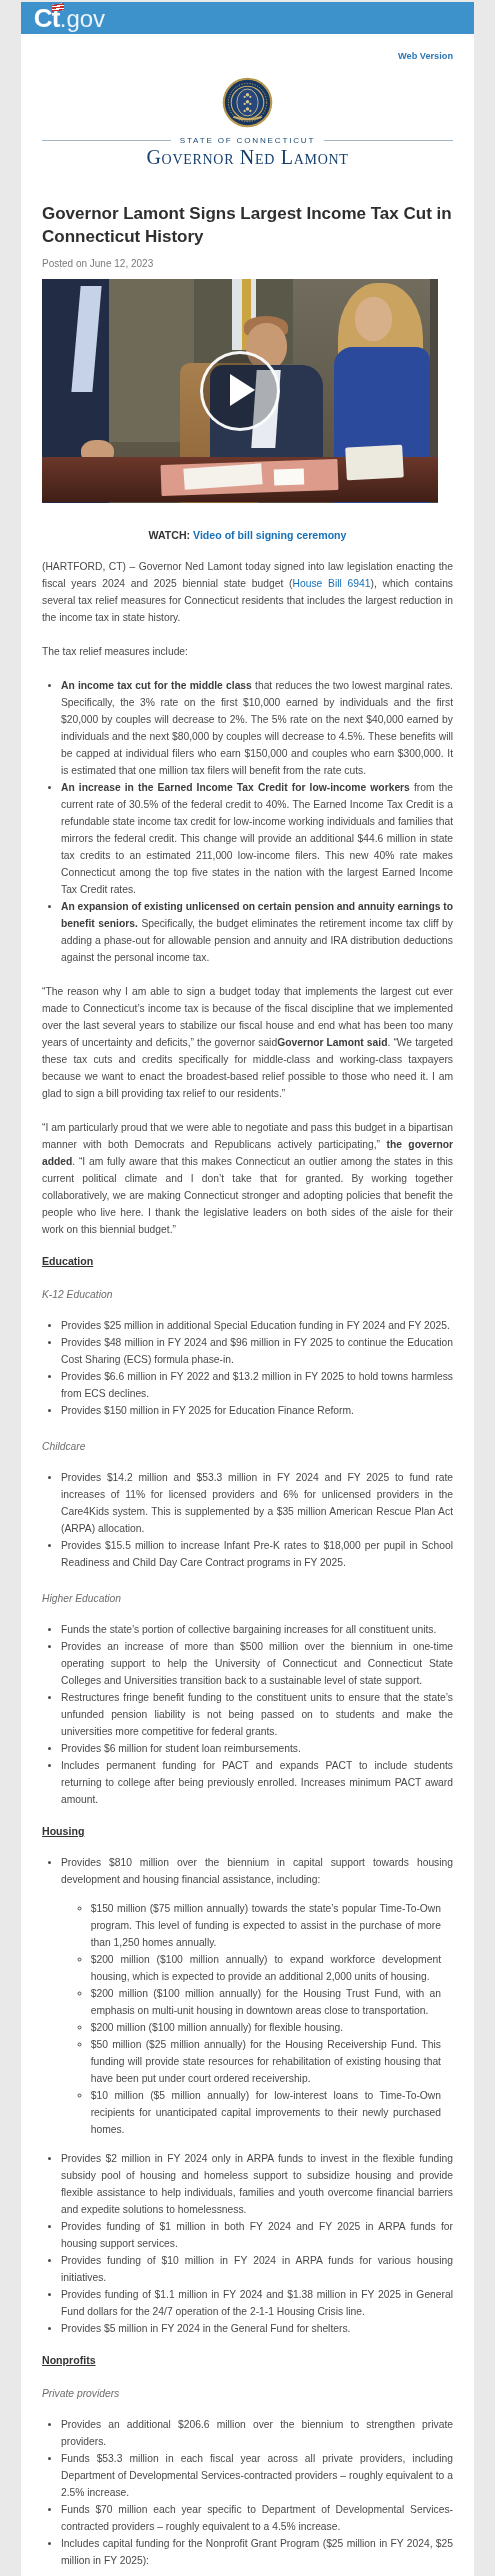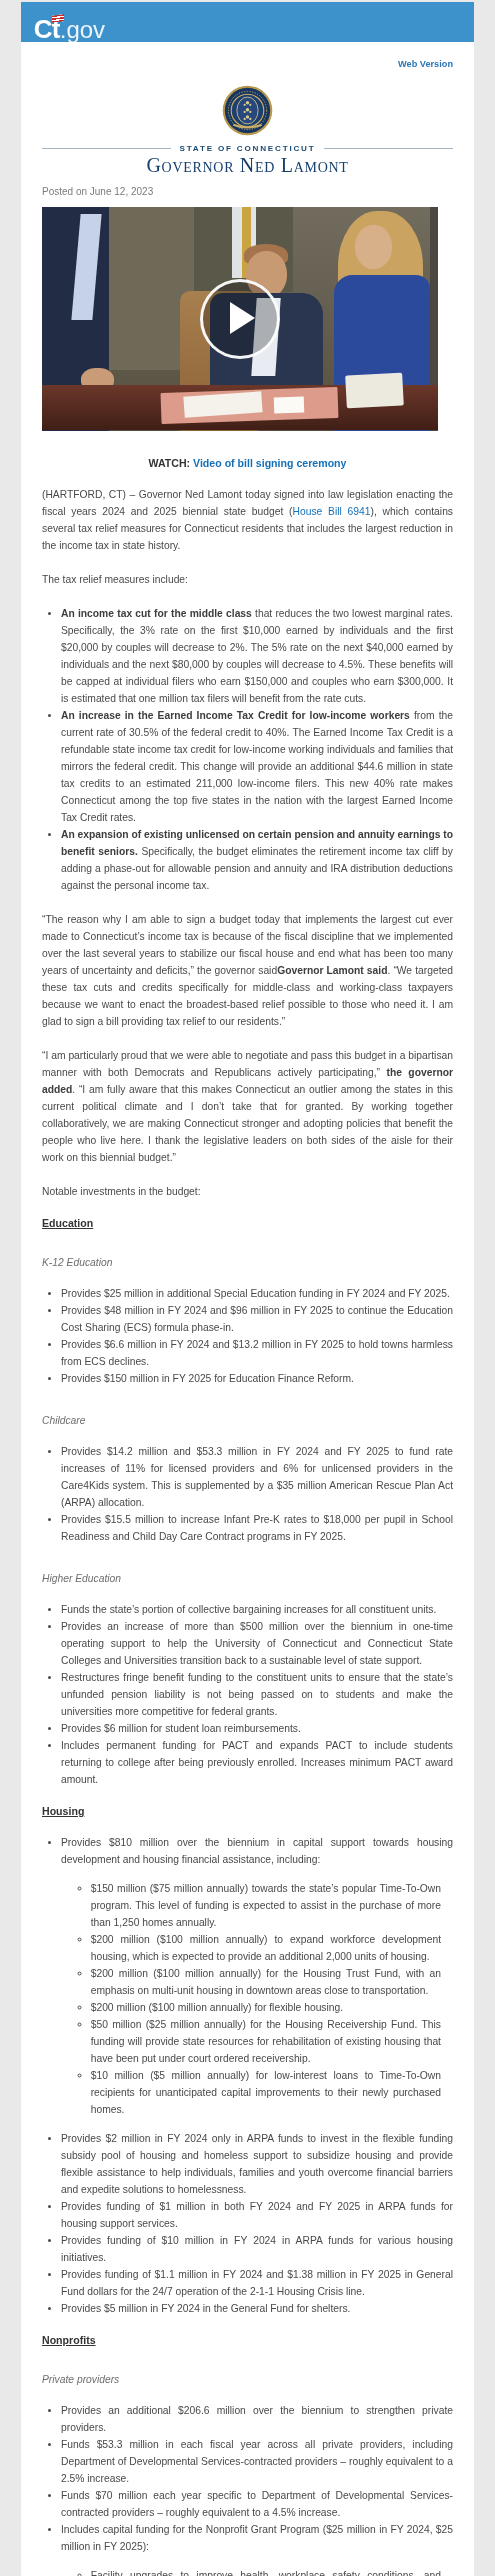--- a/index.html
+++ b/index.html
@@ -7,7 +7,7 @@
   a{text-decoration:none;}
   .column{width:453px;margin:0 auto;}
   
-  .topbar{height:40px;background:#3e92cc;margin-top:2.1px;display:flex;align-items:flex-end;padding-left:12.7px;box-sizing:border-box;}
+  .topbar{height:32px;background:#3e92cc;margin-top:2.1px;display:flex;align-items:center;padding-left:12.7px;box-sizing:border-box;}
   .logo{position:relative;color:#fff;line-height:1;cursor:pointer;}
   .logo-ct{font-size:26px;font-weight:bold;letter-spacing:-0.7px;}
   .logo-flag{position:absolute;left:18.4px;top:-1.4px;width:12px;height:7px;background:repeating-linear-gradient(180deg,#cf2a2a 0 1.4px,#fff 1.4px 2.8px);transform:skewY(-7deg);border-radius:0.7px;}

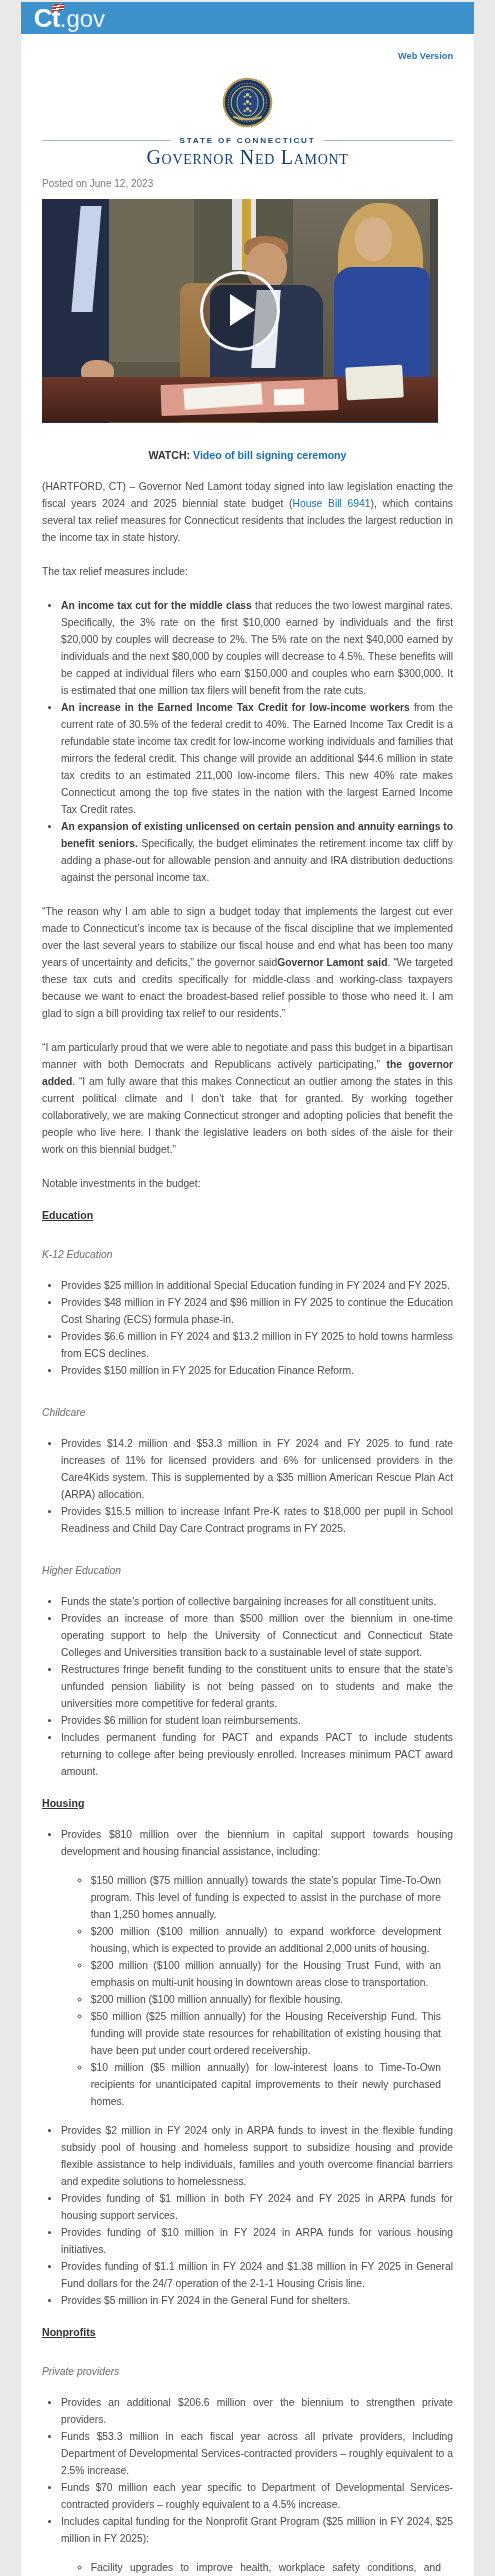--- a/index.html
+++ b/index.html
@@ -19,7 +19,7 @@
   .seal-wrap{text-align:center;margin-top:15.6px;}
   .masthead-line{display:flex;align-items:center;gap:8.5px;margin-top:6.4px;}
   .mast-rule{flex:1;height:1.4px;background:#a3b6c6;}
-  .state-text{font-size:8.1px;font-weight:bold;letter-spacing:1.8px;color:#1a4971;white-space:nowrap;}
+  .state-text{font-size:8.1px;font-weight:normal;letter-spacing:1.8px;color:#1a4971;white-space:nowrap;}
   .gov-name{text-align:center;font-family:"Liberation Serif",serif;font-variant:small-caps;font-size:20px;letter-spacing:0.7px;color:#163f6d;margin-top:0.7px;}
   .headline{font-size:17px;font-weight:bold;color:#2e2e2e;line-height:1.38;margin-top:33px;}
   .posted{margin-top:9.2px;color:#7b7b7b;font-size:10px;}

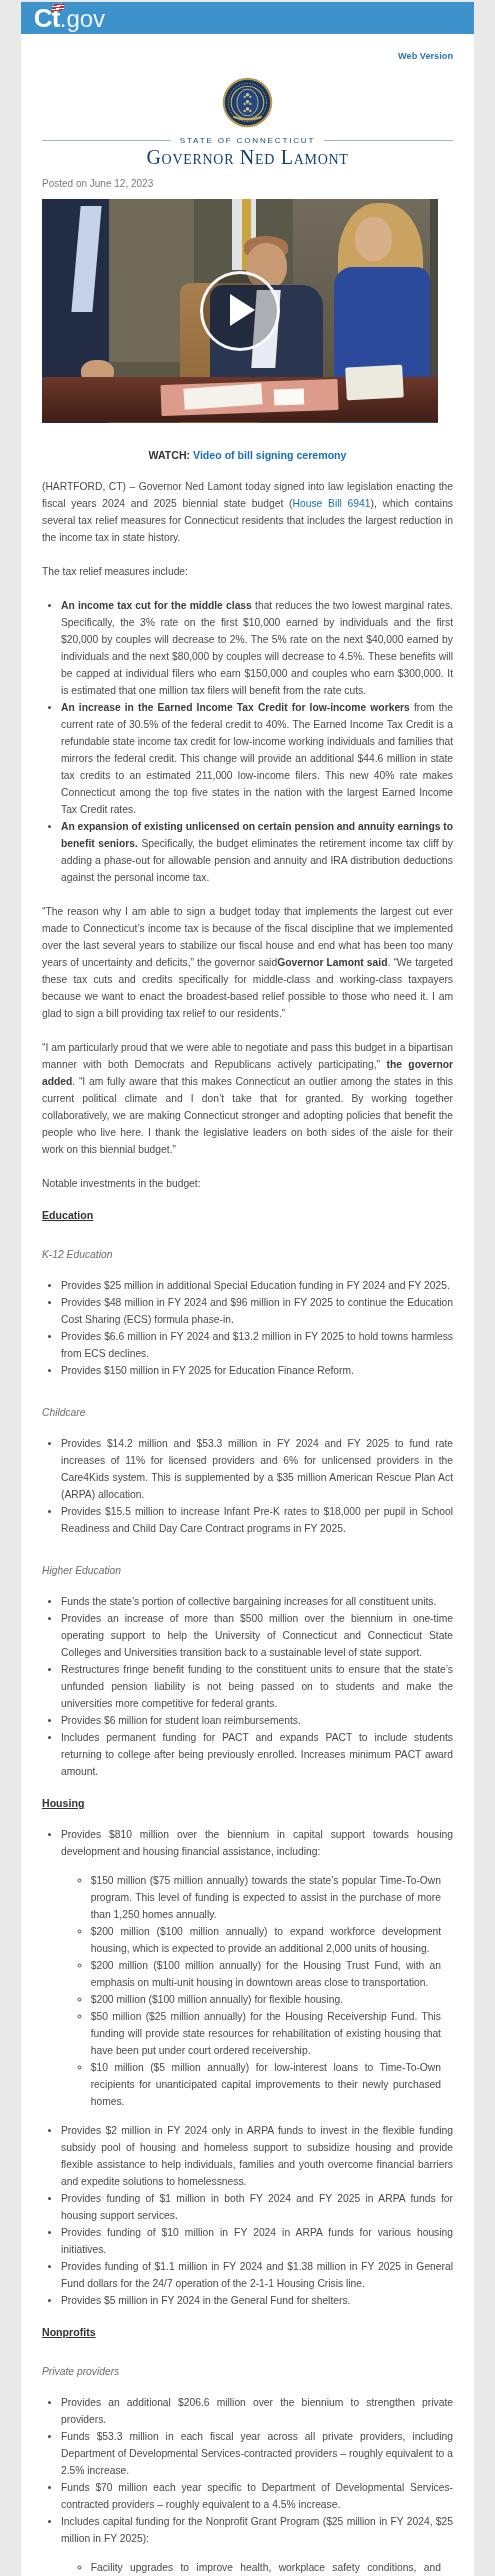--- a/index.html
+++ b/index.html
@@ -110,6 +110,7 @@
 
     <div class="gov-name">Governor Ned Lamont</div>
 
+    <h1 class="headline" style="margin:33px 0 0;">Governor Lamont Signs Largest Income Tax Cut in Connecticut History</h1>
 
     <div class="posted">Posted on June 12, 2023</div>
 

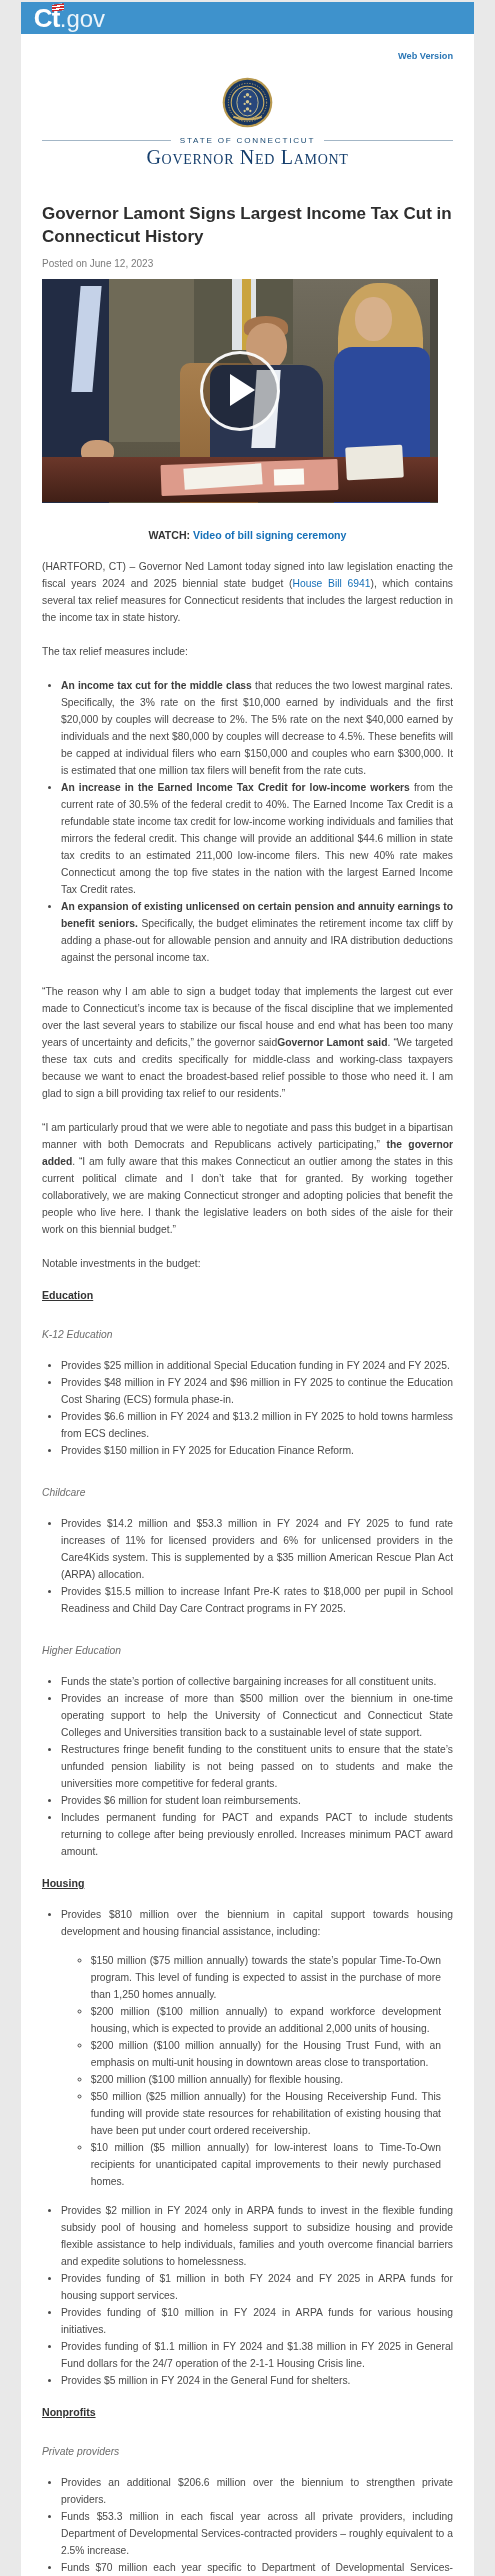--- a/index.html
+++ b/index.html
@@ -156,7 +156,6 @@
         </ul>
         <p><span>“The reason why I am able to sign a budget today that implements the largest cut ever made to Connecticut’s income tax is because of the fiscal discipline that we implemented over the last several years to stabilize our fiscal house and end what has been too many years of uncertainty and deficits,” </span><span>the governor said</span><span class="b">Governor Lamont said</span><span>. “We targeted these tax cuts and credits specifically for middle-class and working-class taxpayers because we want to enact the broadest-based relief possible to those who need it. I am glad to sign a bill providing tax relief to our residents.”</span></p>
         <p><span>“I am particularly proud that we were able to negotiate and pass this budget in a bipartisan manner with both Democrats and Republicans actively participating,” </span><span class="b">the governor added</span><span>. “I am fully aware that this makes Connecticut an outlier among the states in this current political climate and I don’t take that for granted. By working together collaboratively, we are making Connecticut stronger and adopting policies that benefit the people who live here. I thank the legislative leaders on both sides of the aisle for their work on this biennial budget.”</span></p>
-        <p><span>Notable investments in the budget:</span></p>
         <div class="section-heading">Education</div>
         <div class="subheading">K-12 Education</div>
         <ul class="bullets">

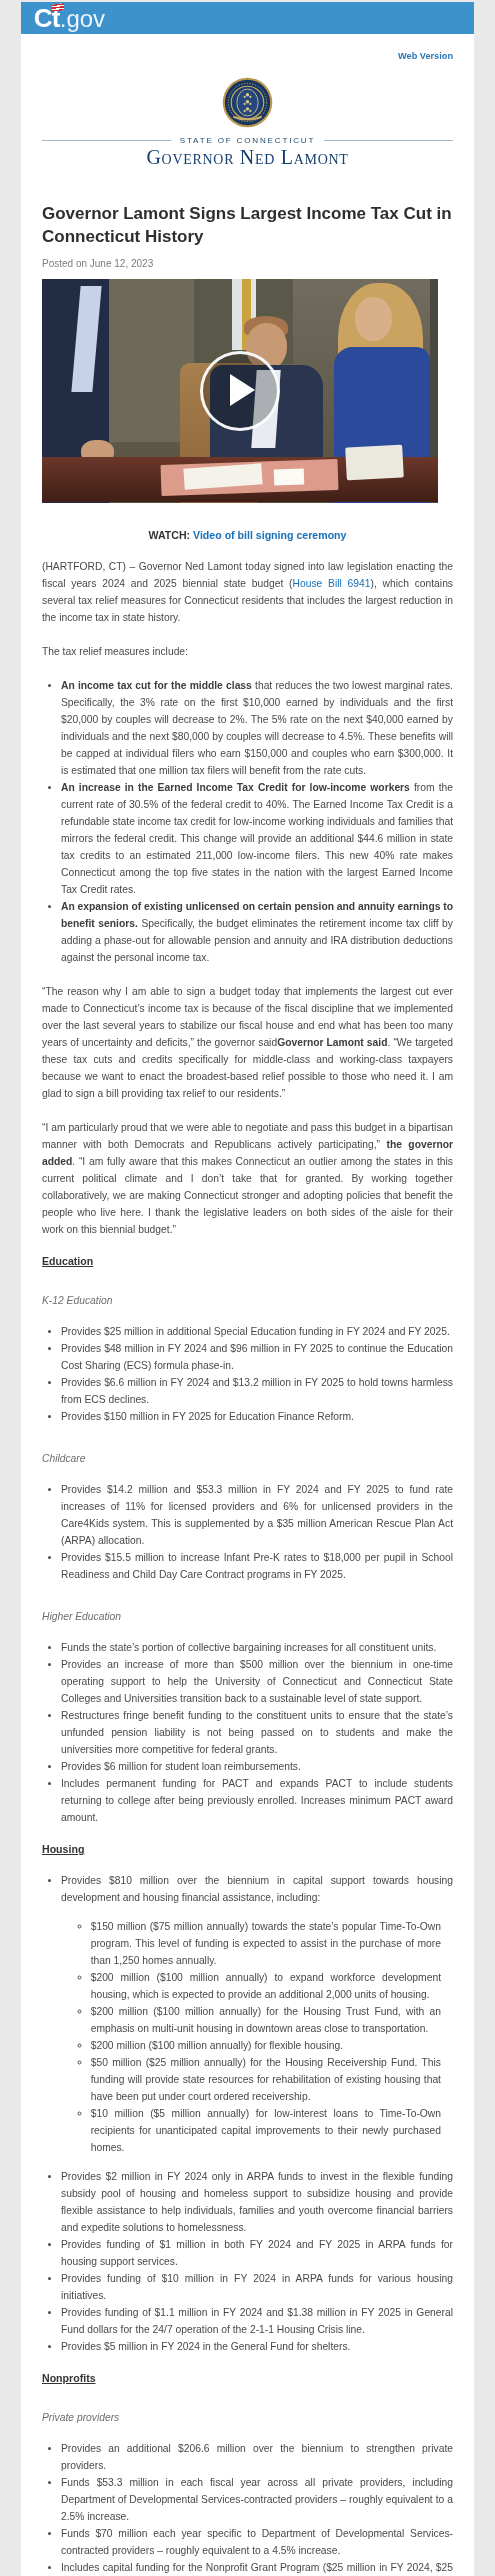--- a/index.html
+++ b/index.html
@@ -61,7 +61,7 @@
   ul.sub-bullets{list-style:circle;margin:12px;padding-left:17.7px;}
   ul.sub-bullets>li{font-size:10.3px;line-height:17px;color:#494949;text-align:justify;}
   .section-heading{margin-top:17px;font-size:10.6px;font-weight:bold;color:#333;text-decoration:underline;}
-  .subheading{margin-top:28px;font-size:10.3px;font-style:italic;color:#6d6d6d;}
+  .subheading{margin-top:22px;font-size:10.3px;font-style:italic;color:#6d6d6d;}
 </style>
 </head>
 <body>

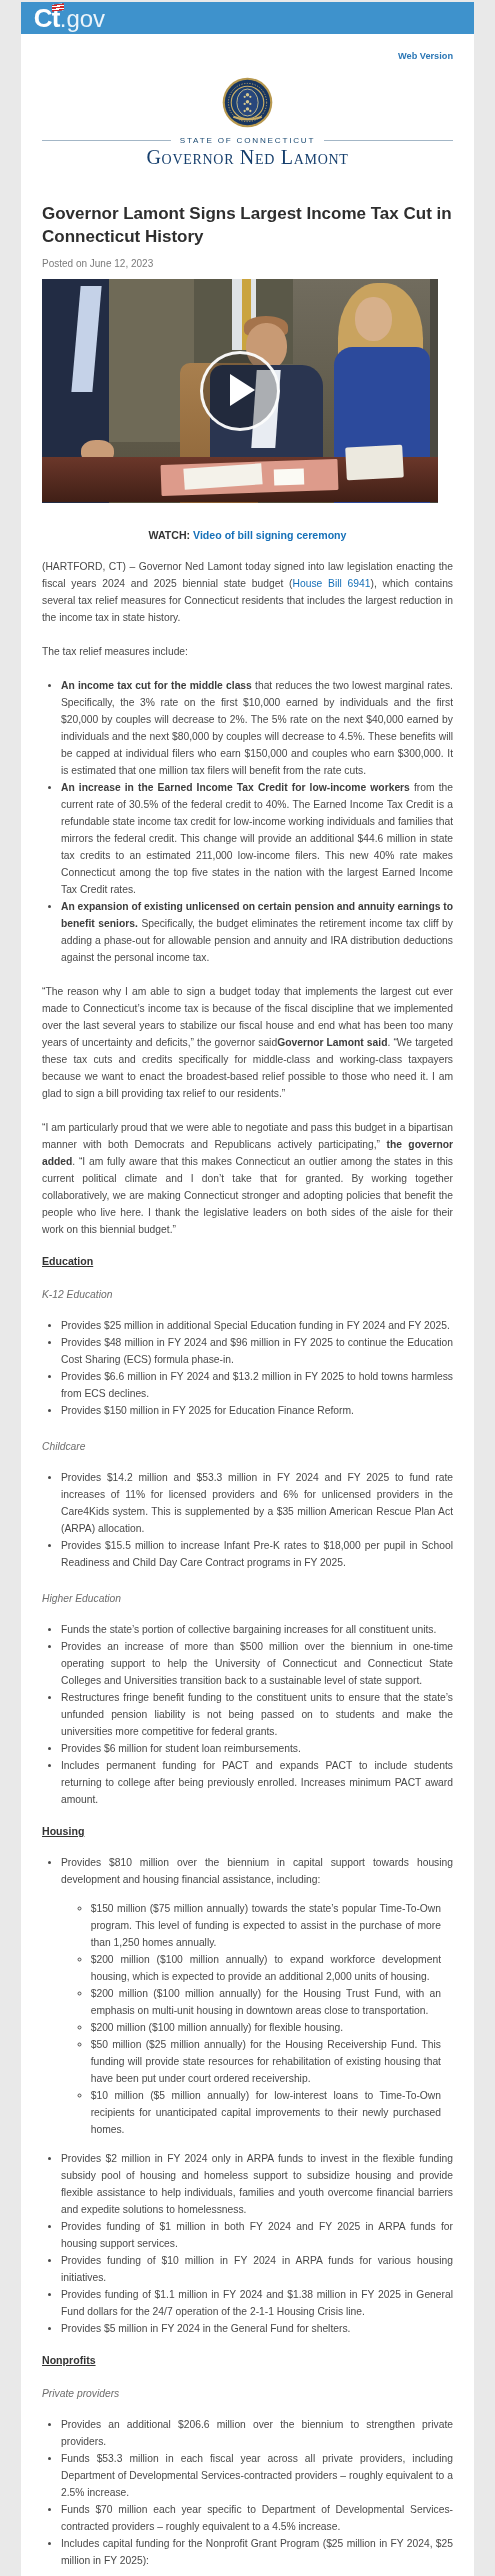--- a/index.html
+++ b/index.html
@@ -161,7 +161,7 @@
         <ul class="bullets">
           <li><span>Provides $25 million in additional Special Education funding in FY 2024 and FY 2025.</span></li>
           <li><span>Provides $48 million in FY 2024 and $96 million in FY 2025 to continue the Education Cost Sharing (ECS) formula phase-in.</span></li>
-          <li><span>Provides $6.6 million in FY 2024 and $13.2 million in FY 2025 to hold towns harmless from ECS declines.</span></li>
+          <li><span>Provides $6.6 million in FY 2022 and $13.2 million in FY 2025 to hold towns harmless from ECS declines.</span></li>
           <li><span>Provides $150 million in FY 2025 for Education Finance Reform.</span></li>
         </ul>
         <div class="subheading">Childcare</div>

